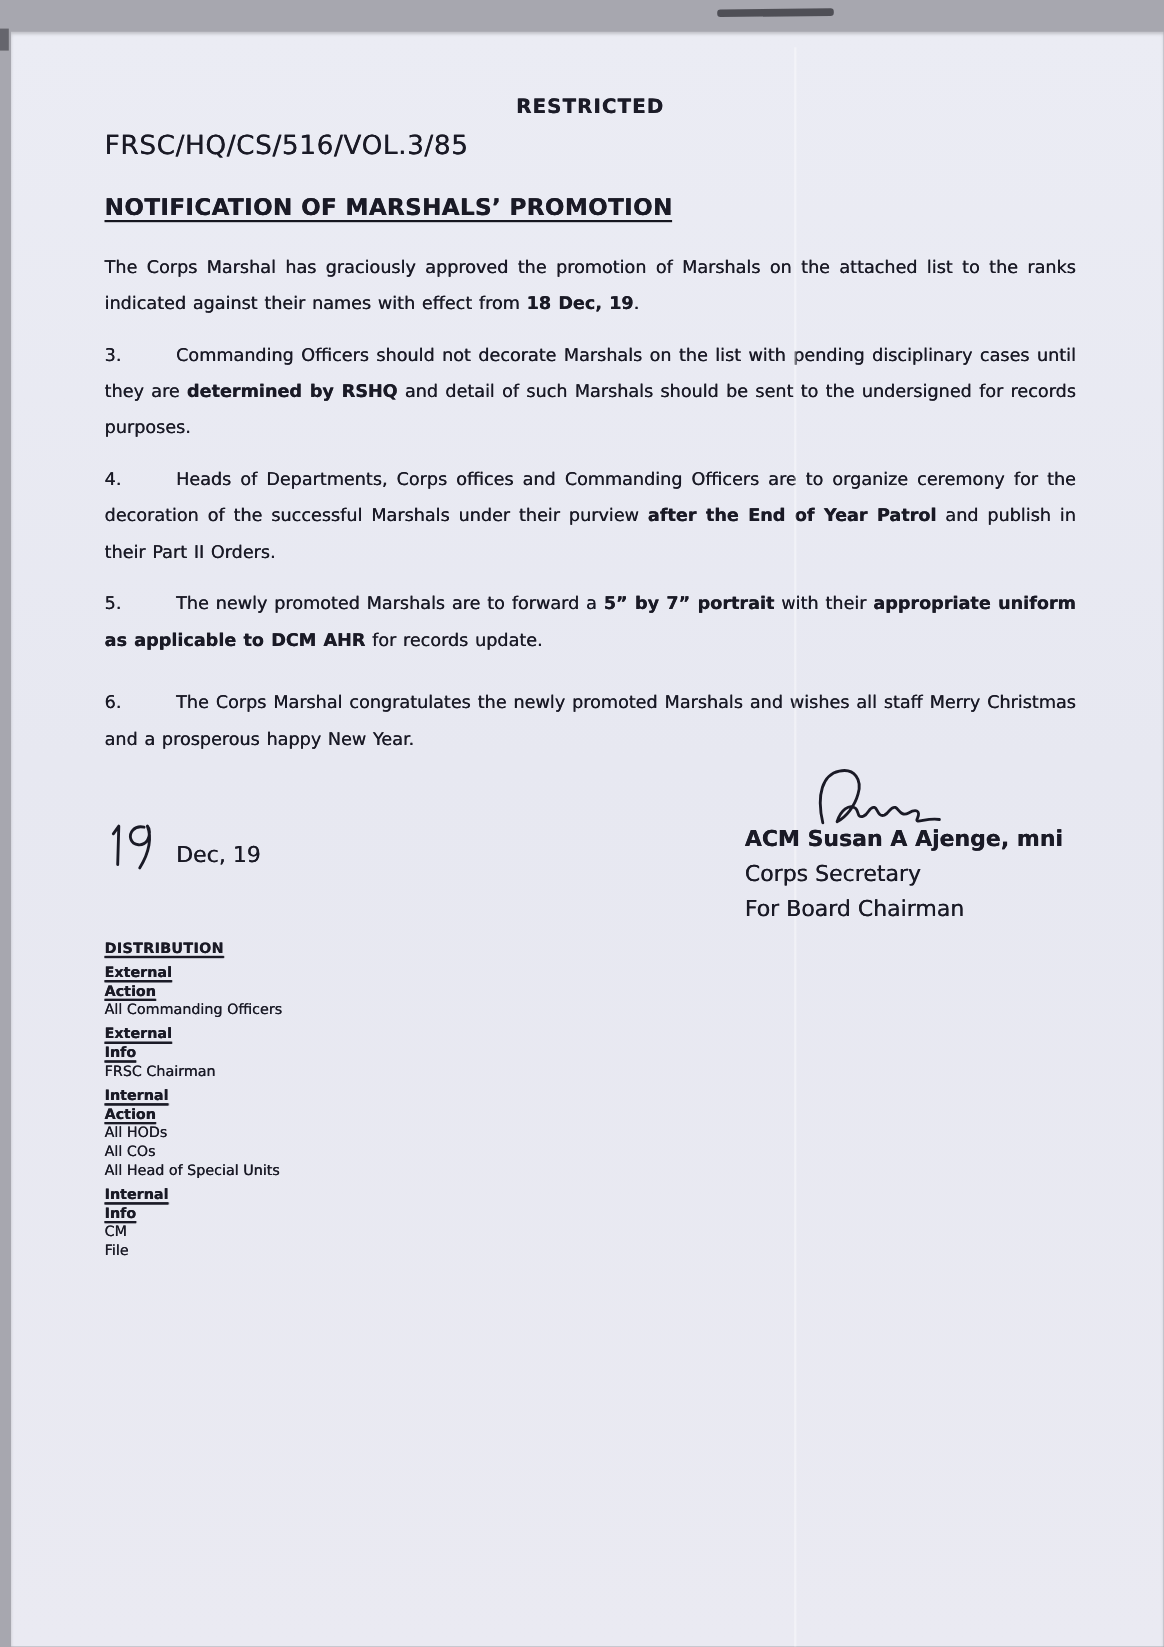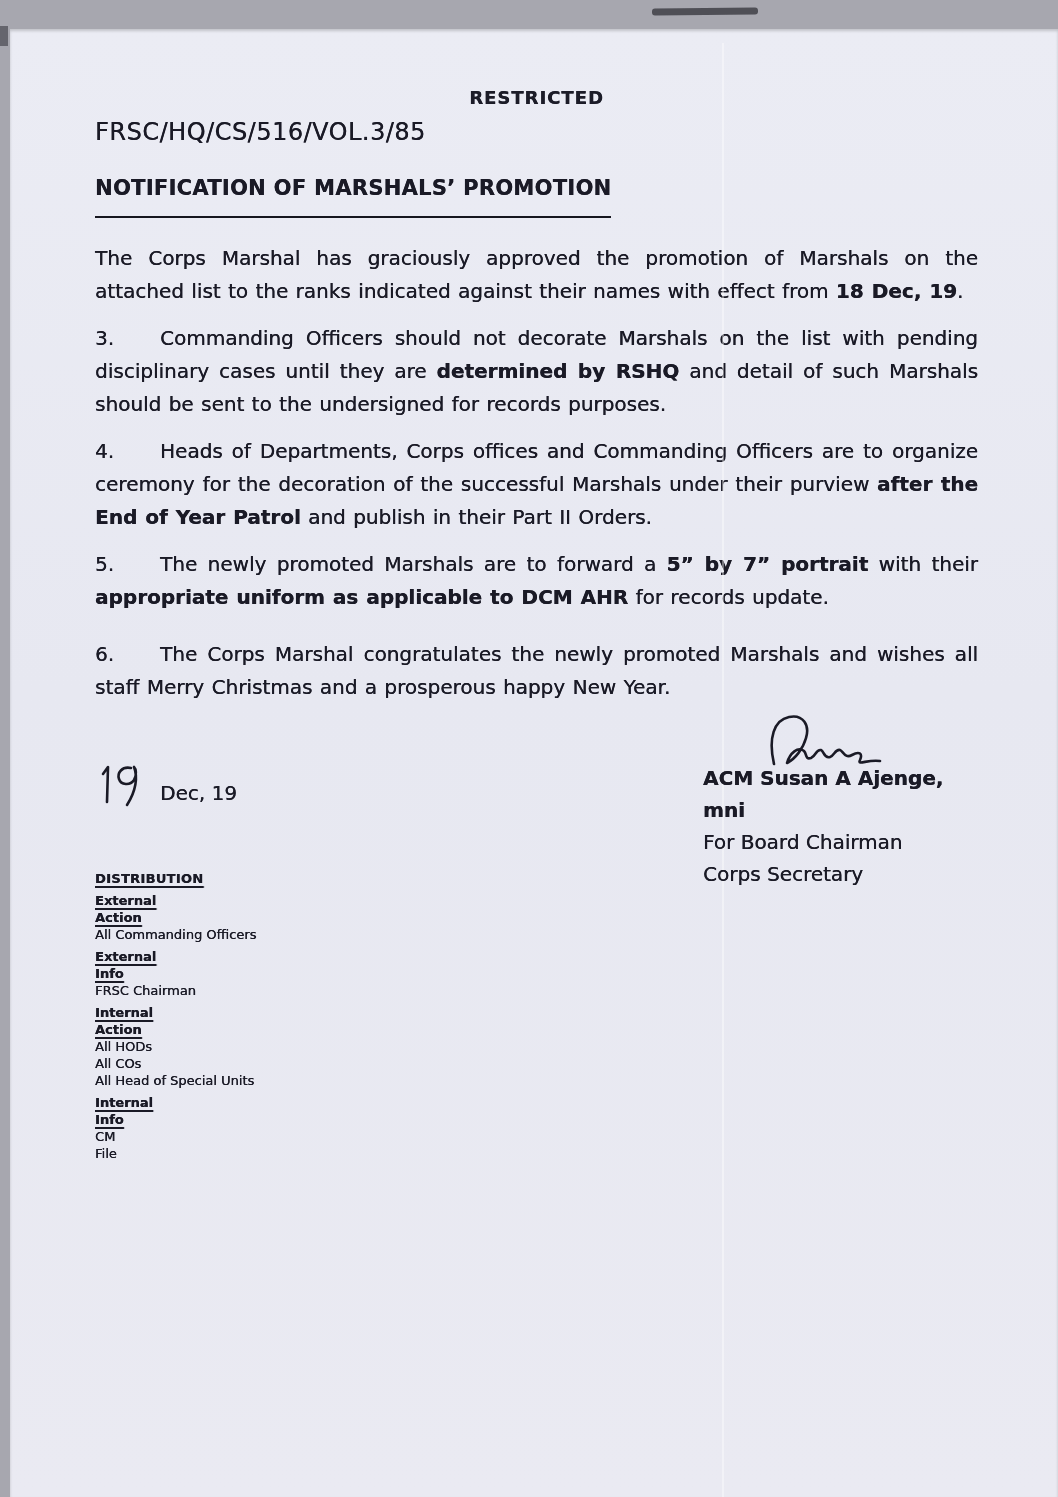--- a/index.html
+++ b/index.html
@@ -60,7 +60,7 @@
     letter-spacing: 0.3px;
     display: inline-block;
     border-bottom: 2.5px solid #16161f;
-    padding-bottom: 16px;
+    padding-bottom: 0;
   }
   .paragraphs { margin-top: 24px; }
   .para {

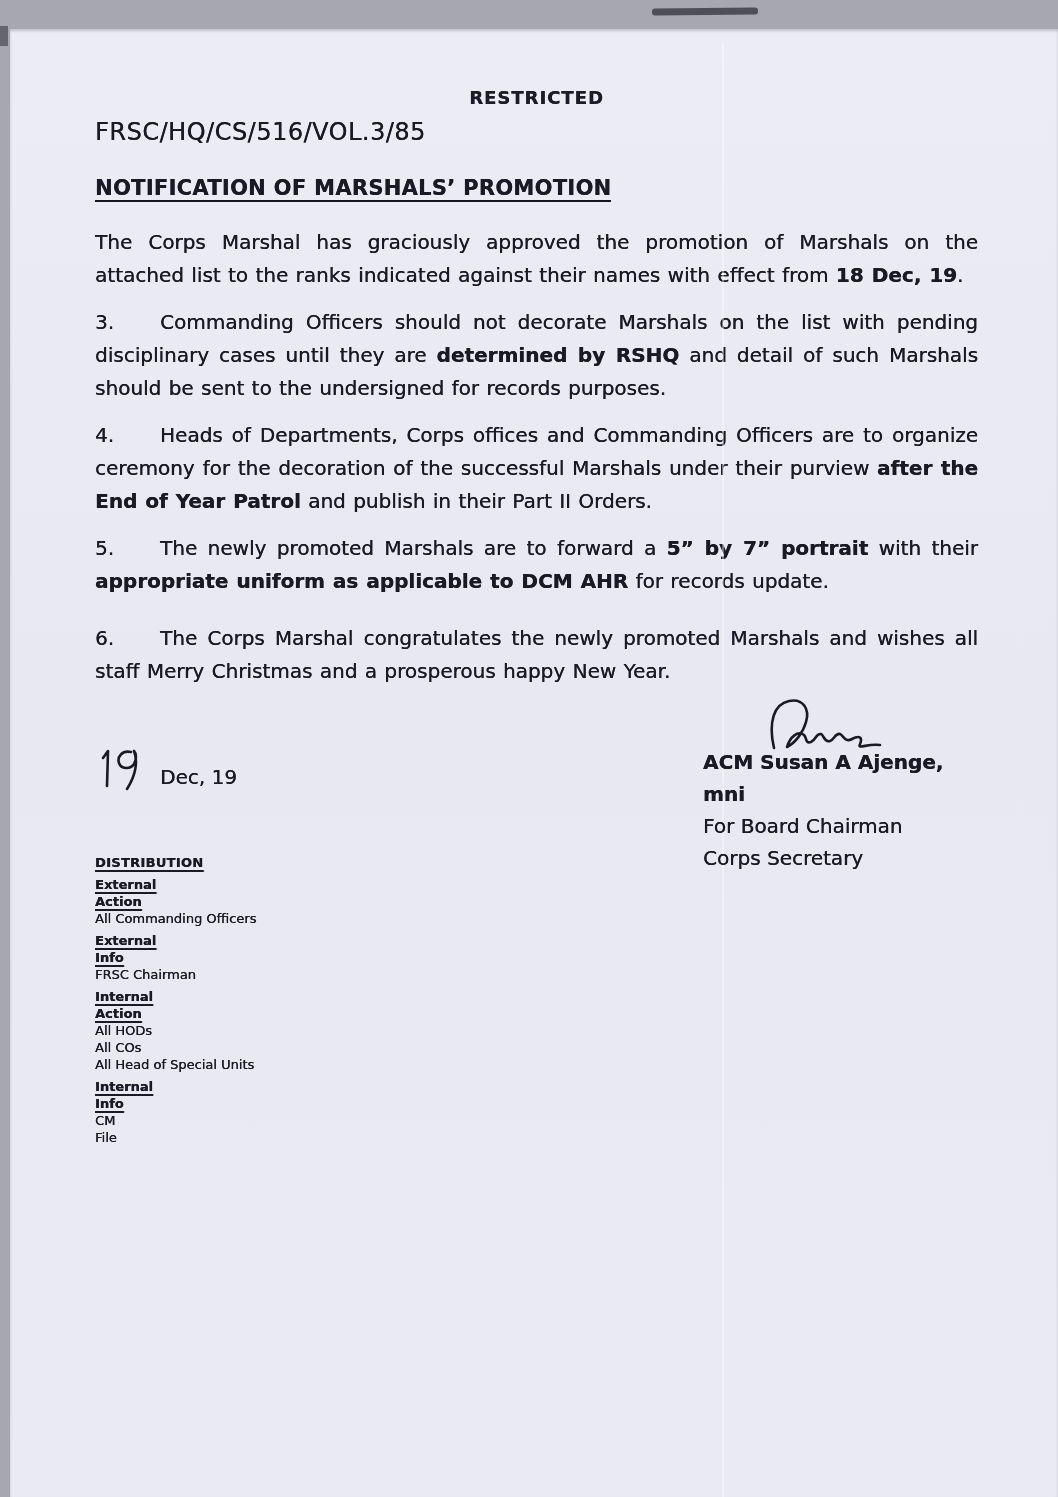--- a/index.html
+++ b/index.html
@@ -64,7 +64,7 @@
   }
   .paragraphs { margin-top: 24px; }
   .para {
-    font-size: 20px;
+    font-size: 16px;
     line-height: 33px;
     text-align: justify;
     margin-bottom: 14px;

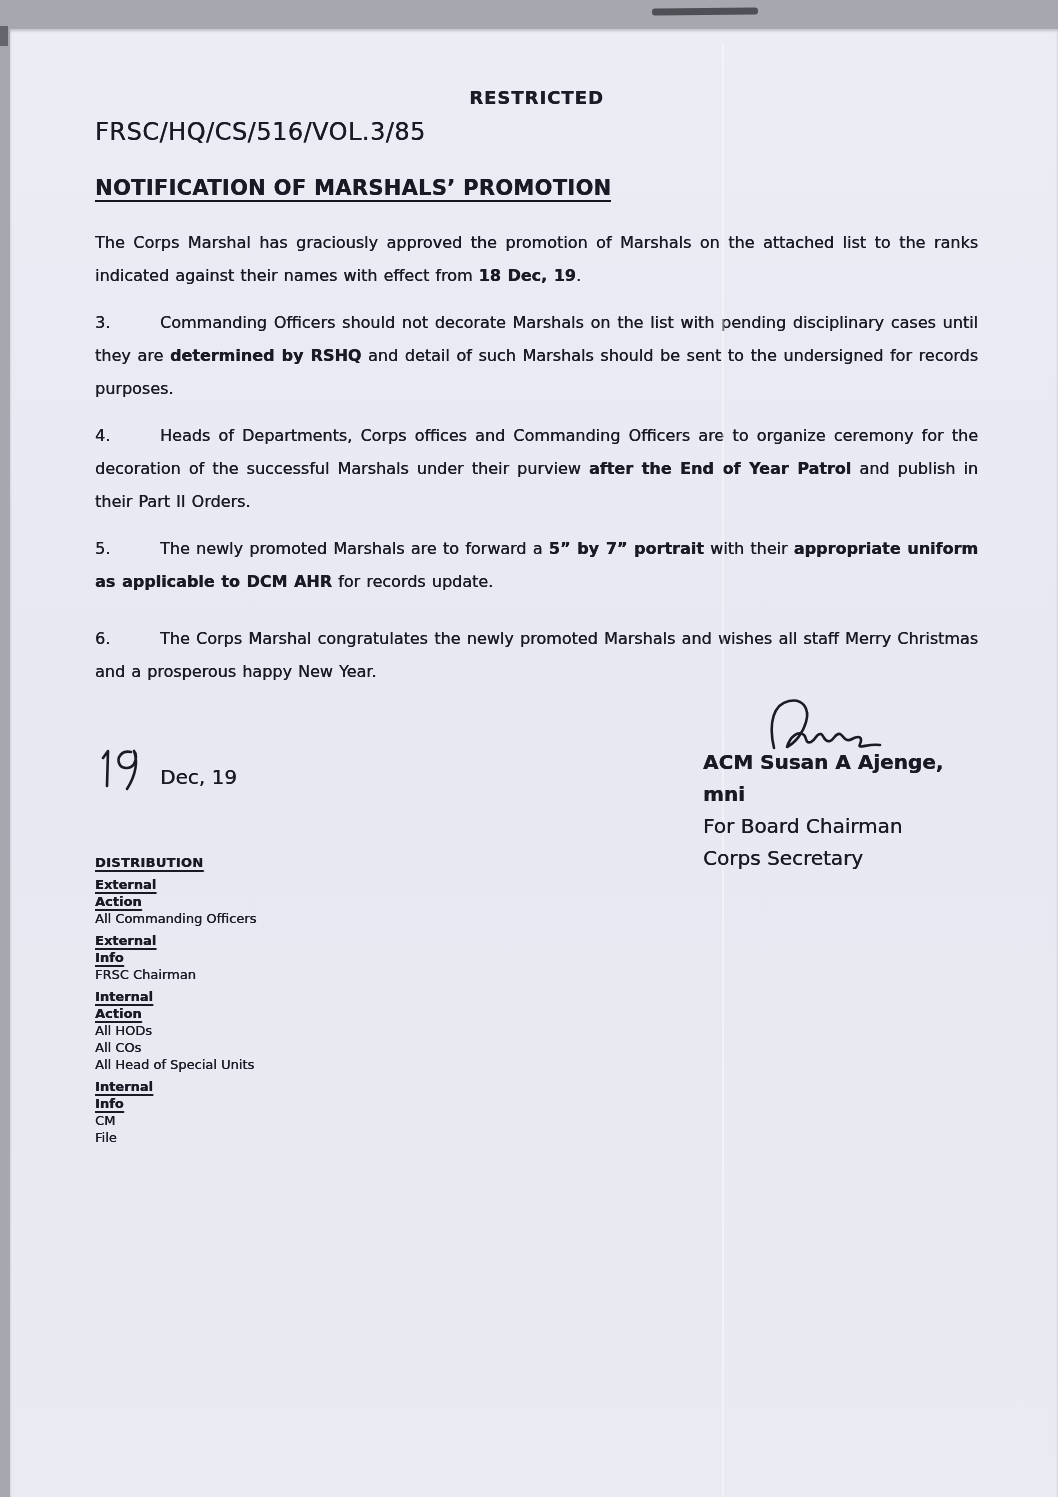--- a/index.html
+++ b/index.html
@@ -79,7 +79,7 @@
   .date-block svg { vertical-align: -10px; }
   .date-typed { font-size: 20px; font-weight: 400; margin-left: 6px; }
 
-  .sig-block { position: absolute; left: 608px; top: -10px; }
+  .sig-block { position: absolute; left: 582px; top: -10px; }
   .sig-scribble { display: block; margin-left: 55px; margin-bottom: -8px; }
   .sig-name { font-size: 20px; font-weight: 700; line-height: 32px; }
   .sig-line { font-size: 20px; font-weight: 500; line-height: 32px; }

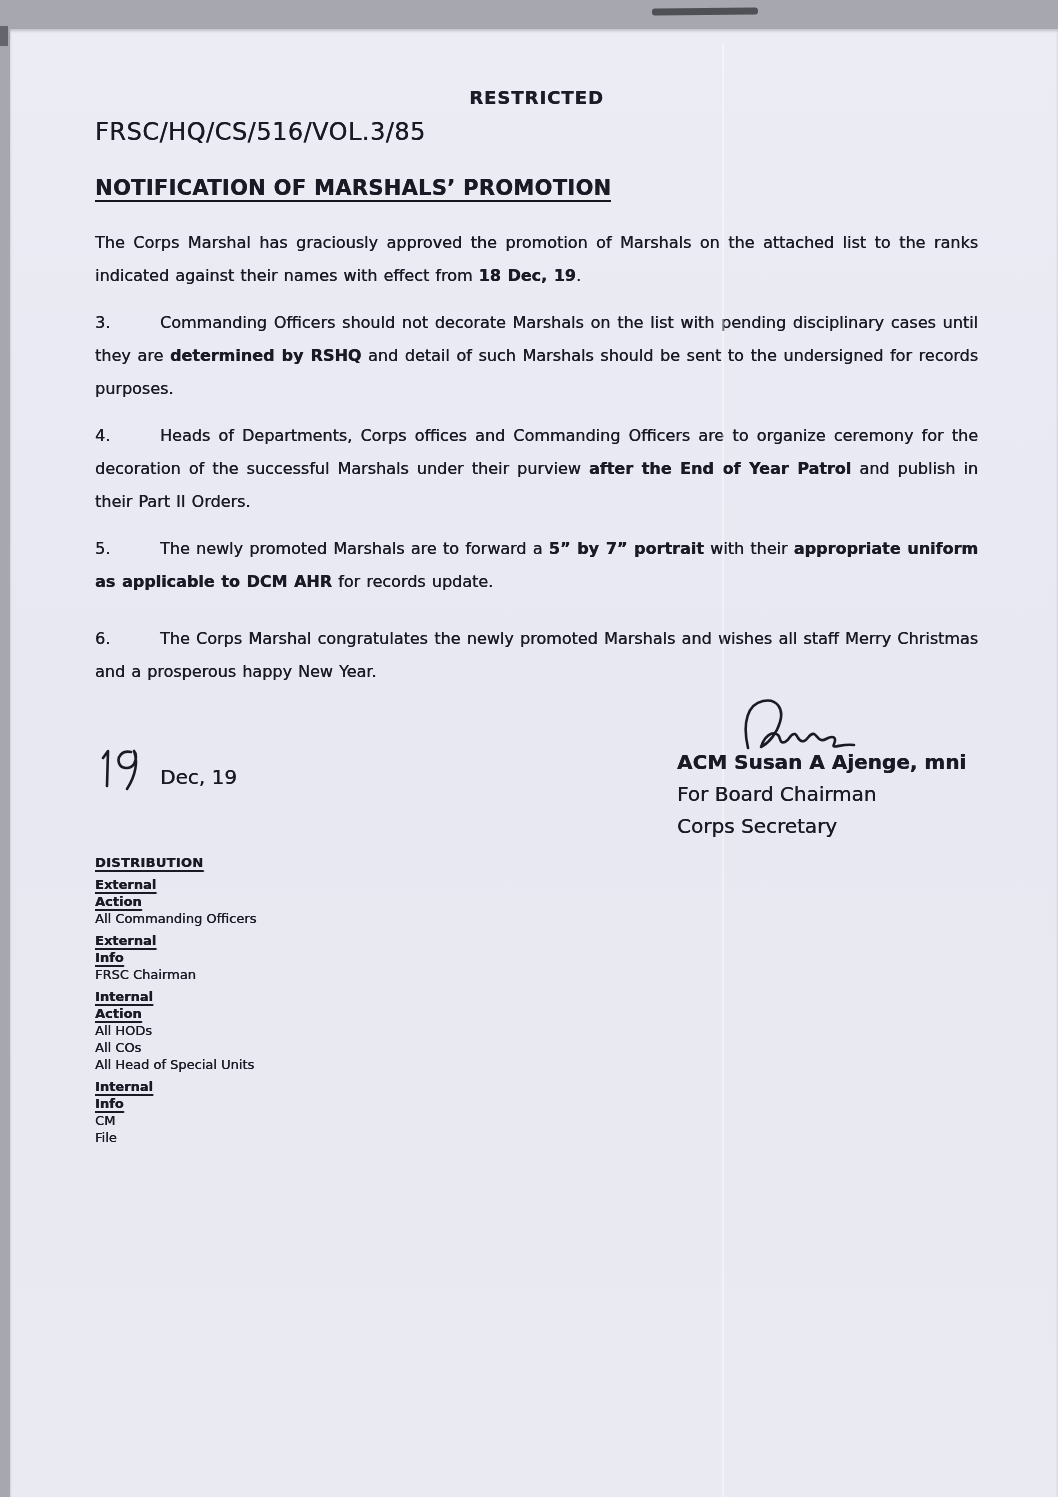--- a/index.html
+++ b/index.html
@@ -146,8 +146,8 @@
           <path class="ink" d="M16,56 C10,30 16,12 31,9 C45,6 52,17 48,30 C45,41 37,51 29,55 C32,45 40,38 46,43 C49,46 47,52 53,50 C58,48 58,41 63,42 C66,43 66,51 72,49 C77,47 77,41 82,42 C85,43 87,51 94,47 C101,43 105,45 102,52 C99,58 110,51 122,53"></path>
         </svg>
         <div class="sig-name">ACM Susan A Ajenge, mni</div>
+        <div class="sig-line">Corps Secretary</div>
         <div class="sig-line">For Board Chairman</div>
-        <div class="sig-line">Corps Secretary</div>
       </div>
 
       <div class="distribution">

